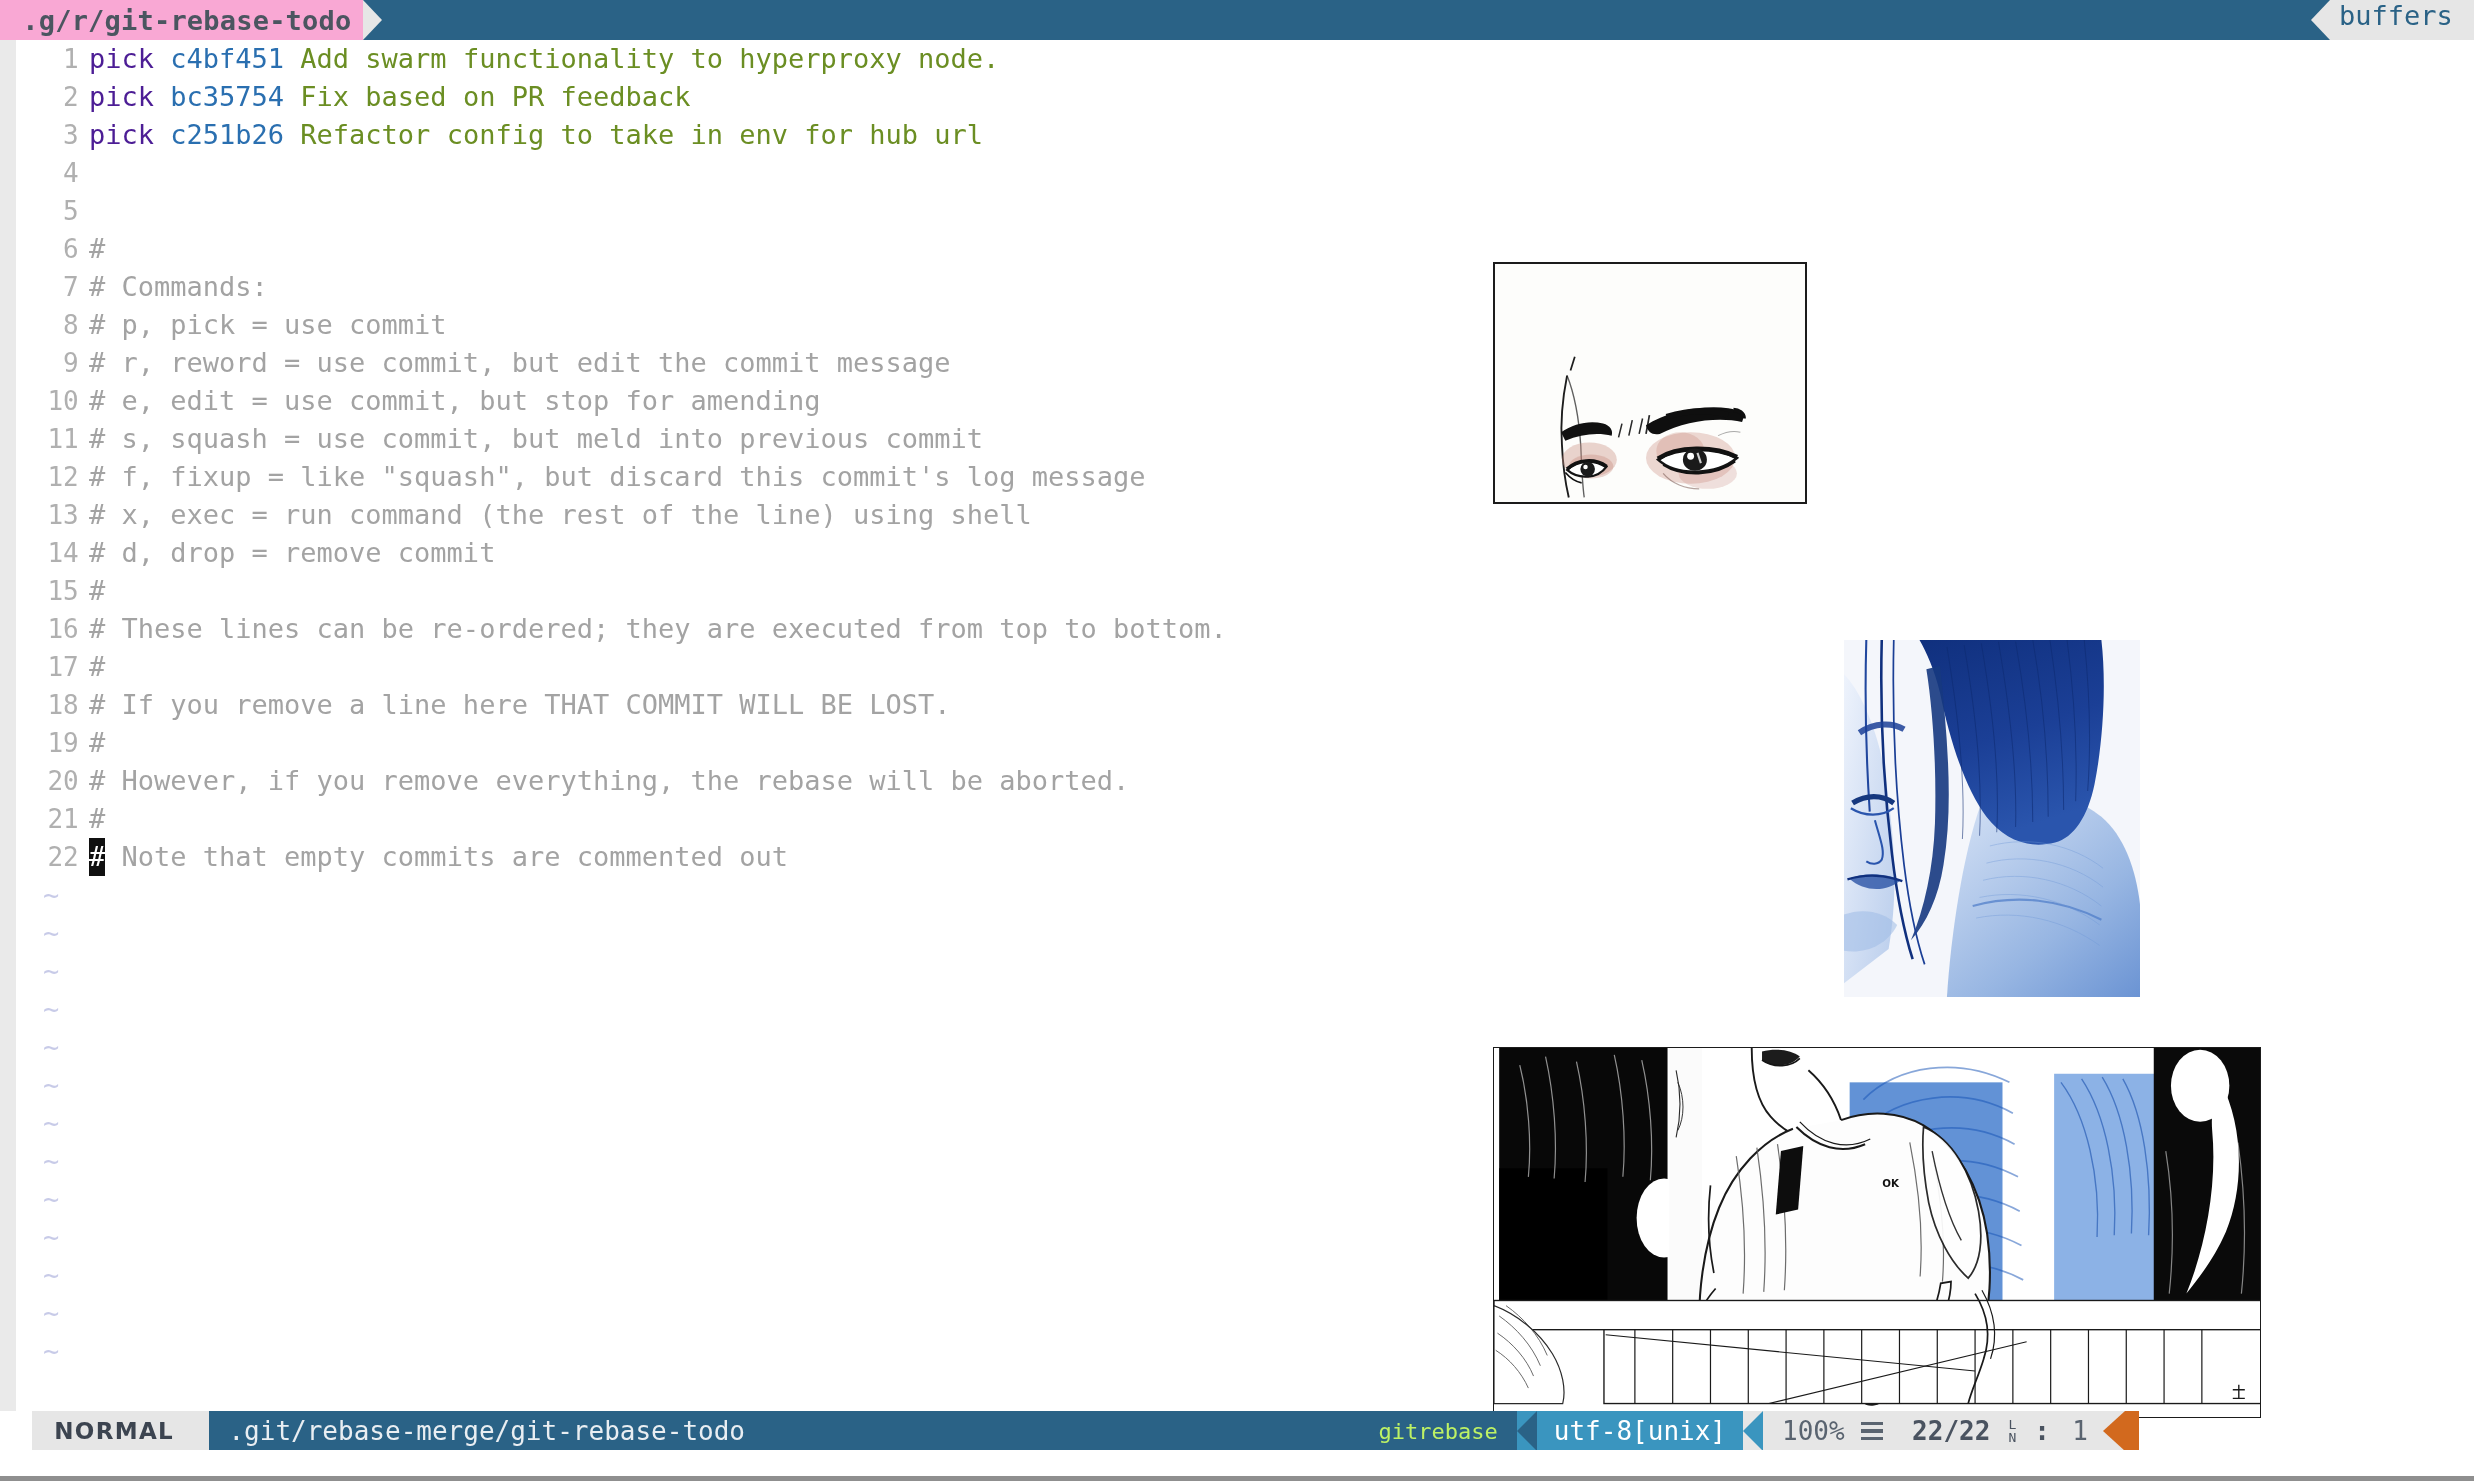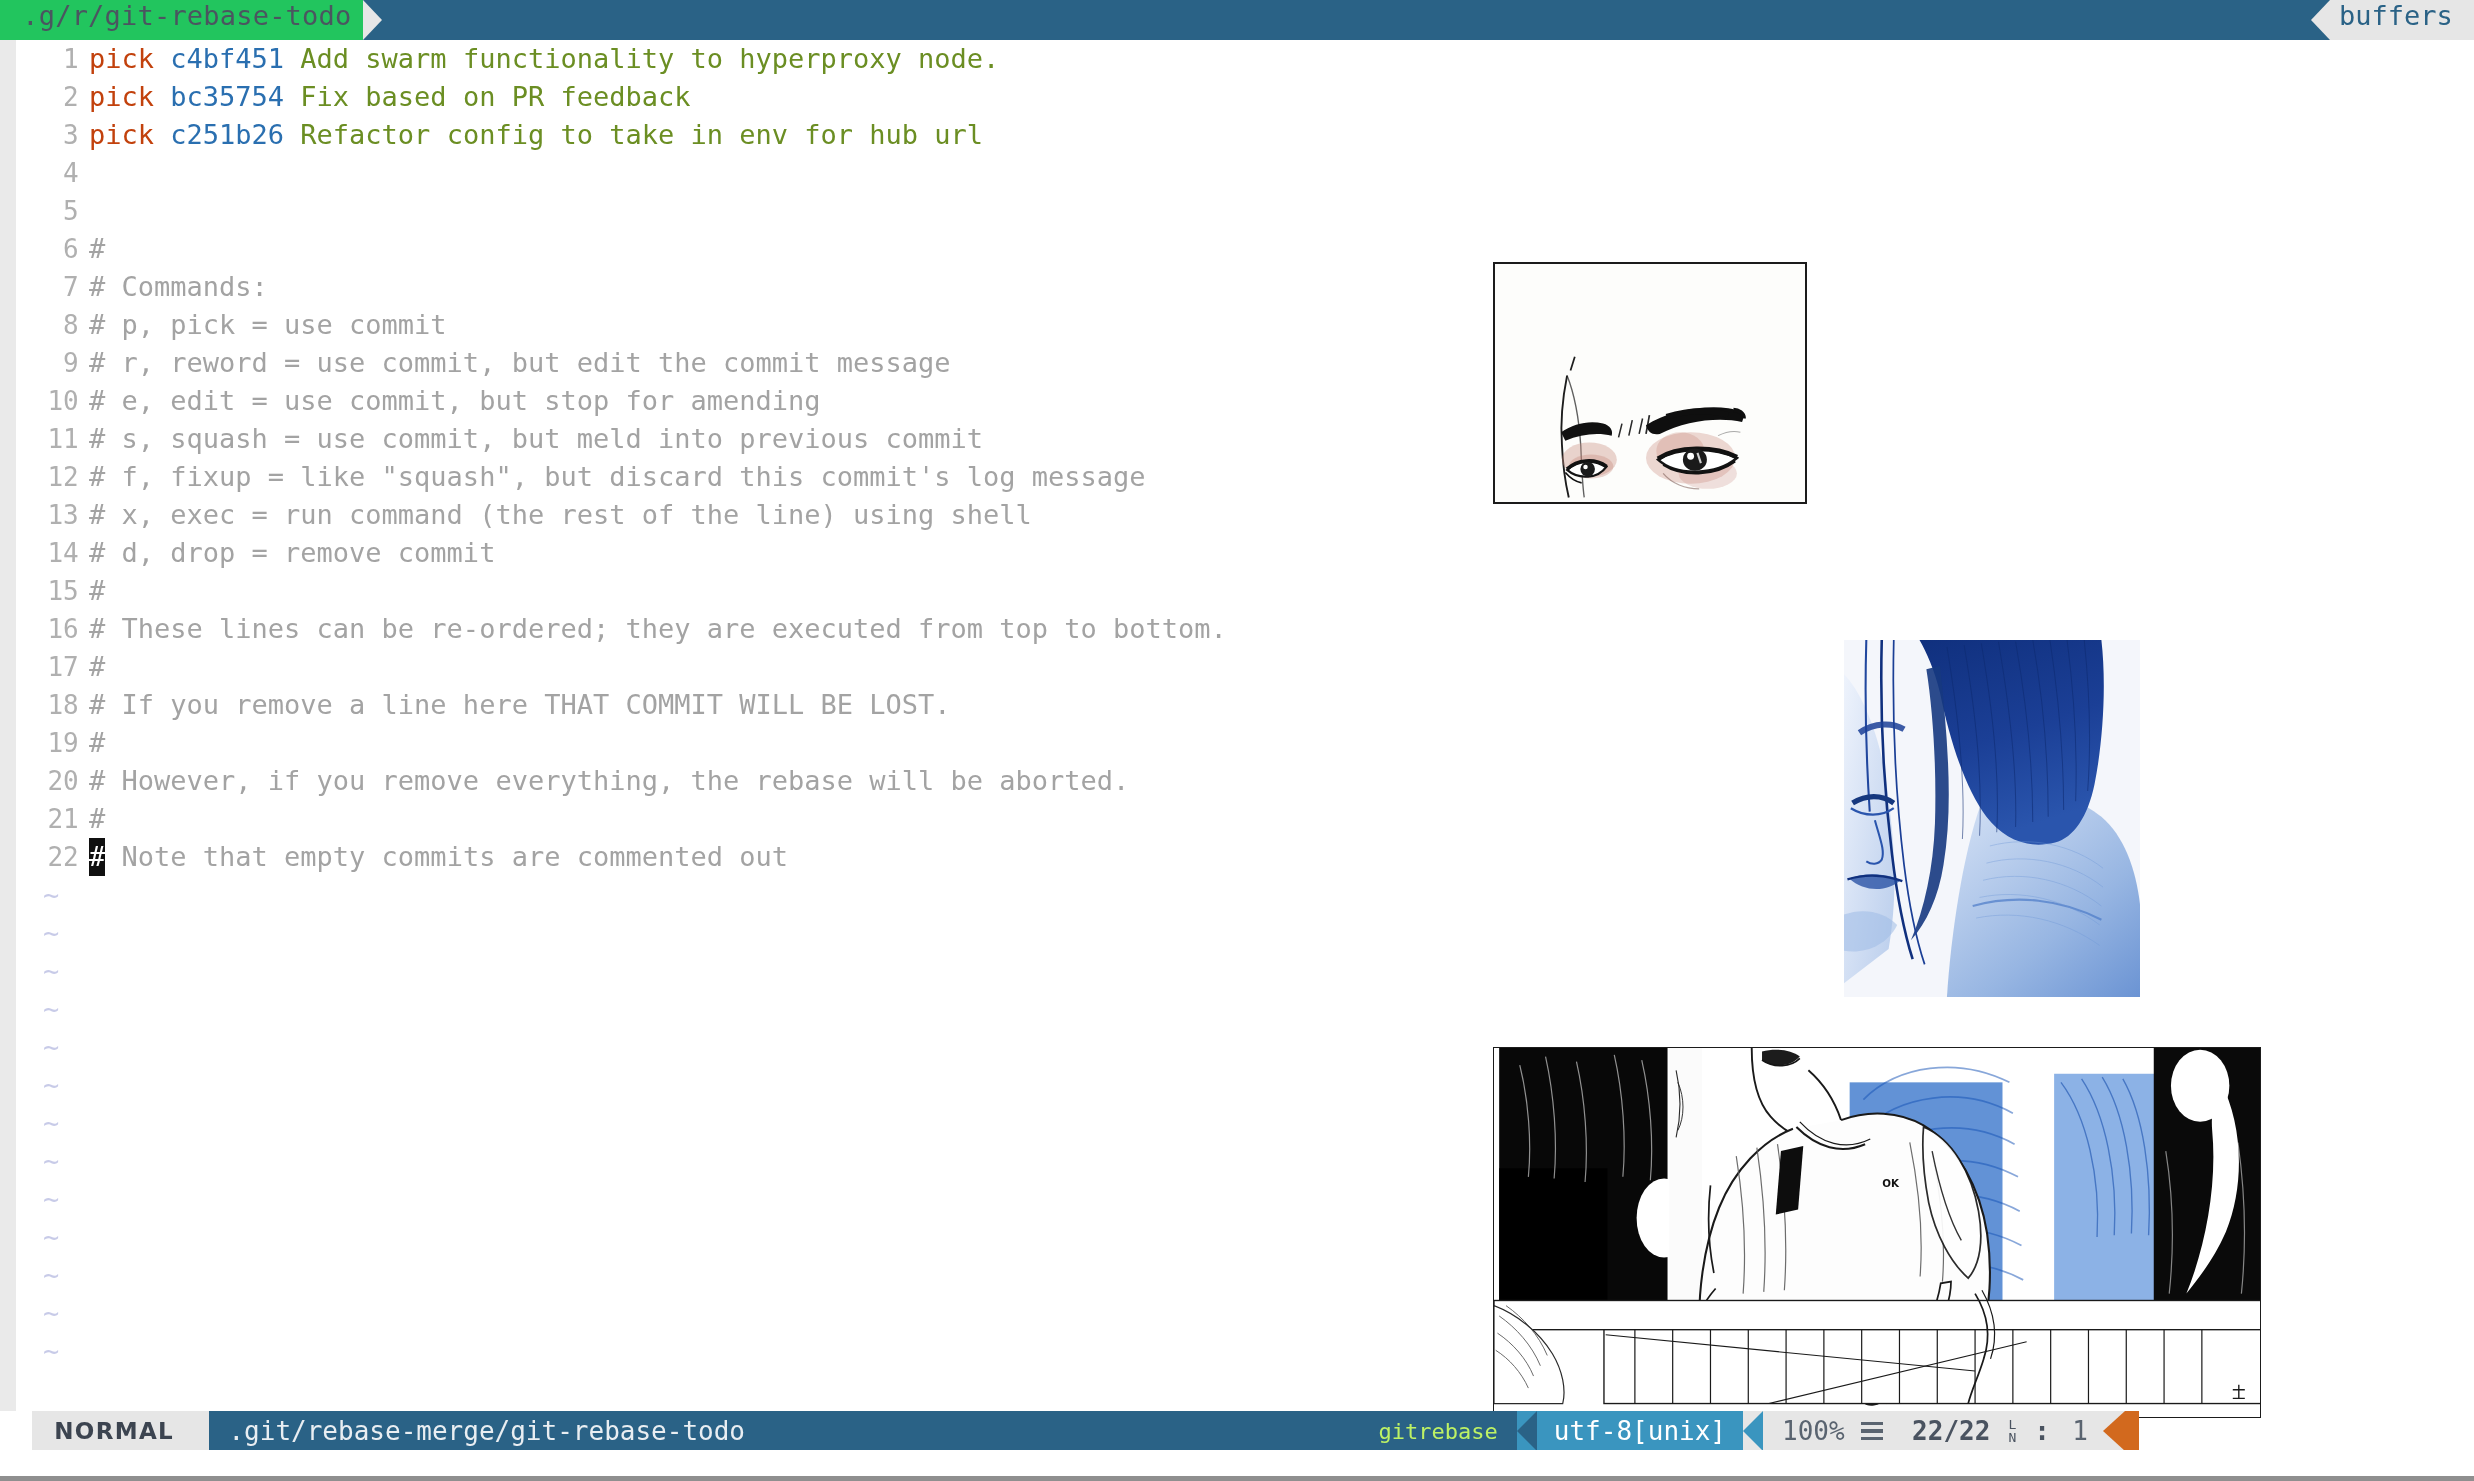--- a/index.html
+++ b/index.html
@@ -18,11 +18,12 @@
     display: flex; align-items: stretch;
   }
   .tab-active {
-    background: #22c55e; color: #4b5560;
-    display: flex; align-items: flex-start;
+    background: #f9a8d4; color: #4b5560;
+    display: flex; align-items: center;
     padding: 0 12px 0 22.3px;
     font-size: 27px; letter-spacing: 0.2px;
     white-space: nowrap;
+    font-weight: bold;
   }
   .tab-sep-right {
     width: 0; height: 0;

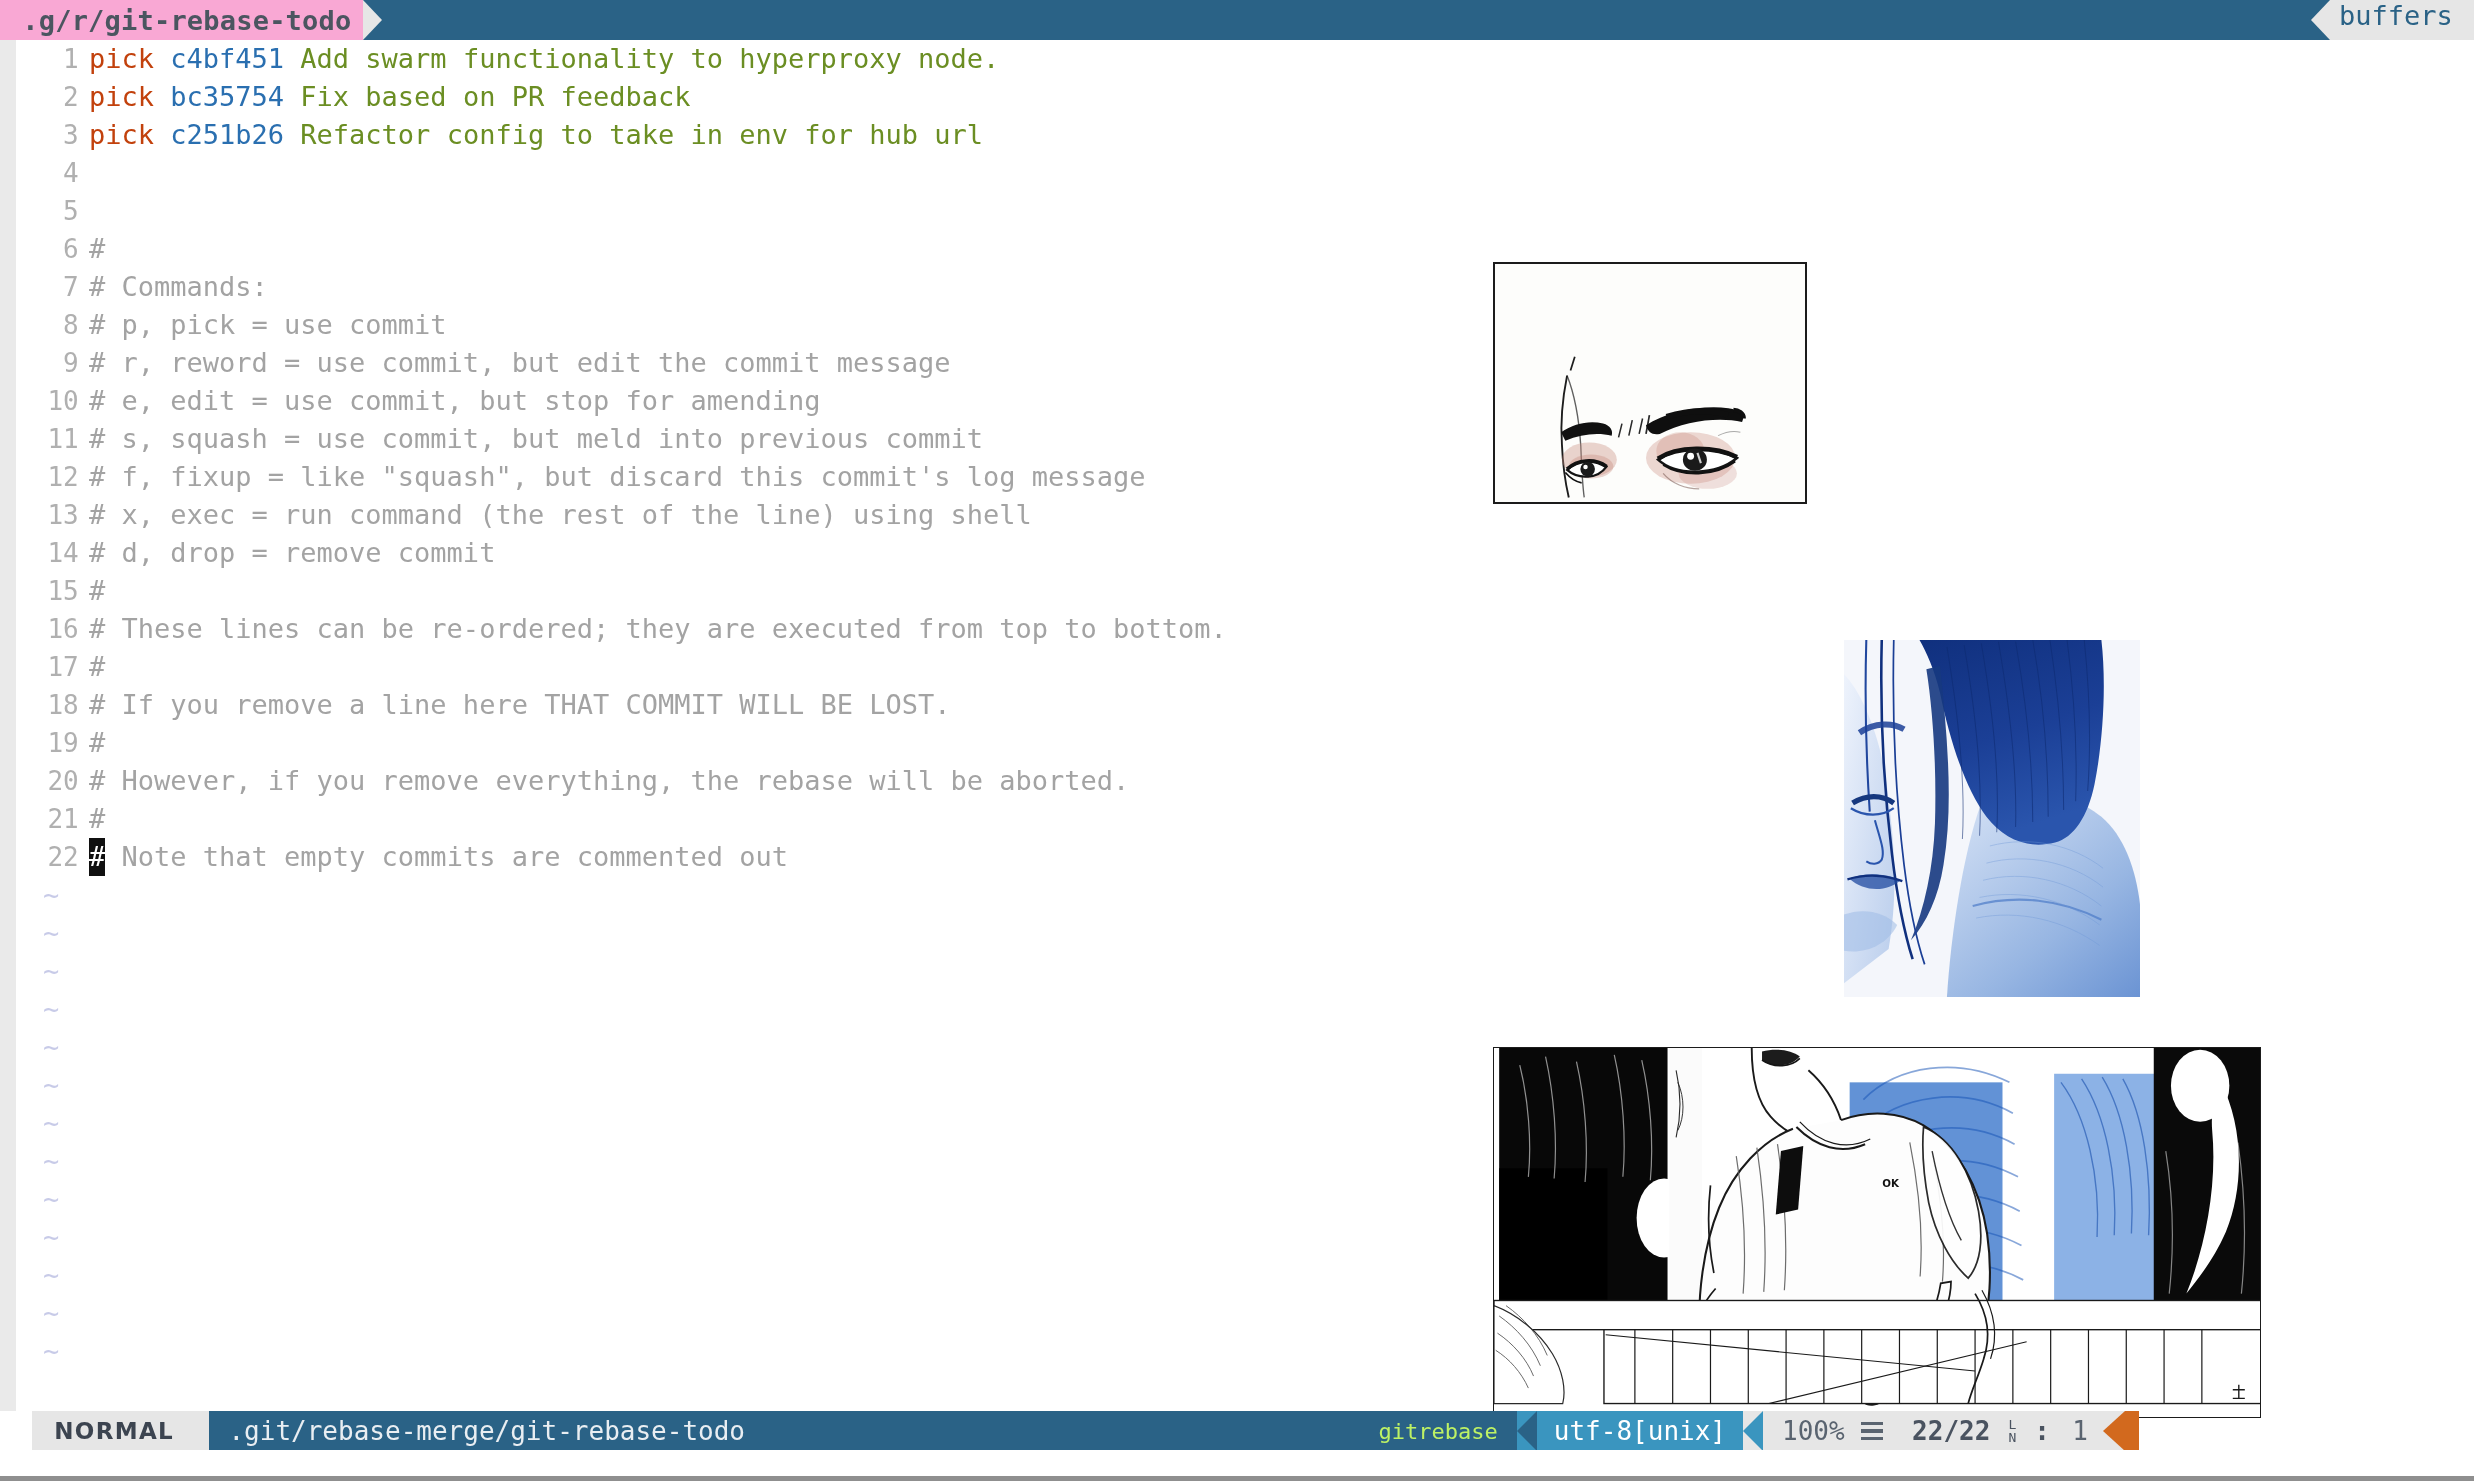--- a/index.html
+++ b/index.html
@@ -75,7 +75,7 @@
     font-size: 26px;
   }
   .ltext { white-space: pre; display: inline-block; }
-  .tok-pick   { color: #c2410c; }
+  .tok-pick   { color: #4c1d95; }
   .tok-hash   { color: #2a6fb0; }
   .tok-msg    { color: #6b8e23; }
   .tok-cmt    { color: #a3a3a3; }

